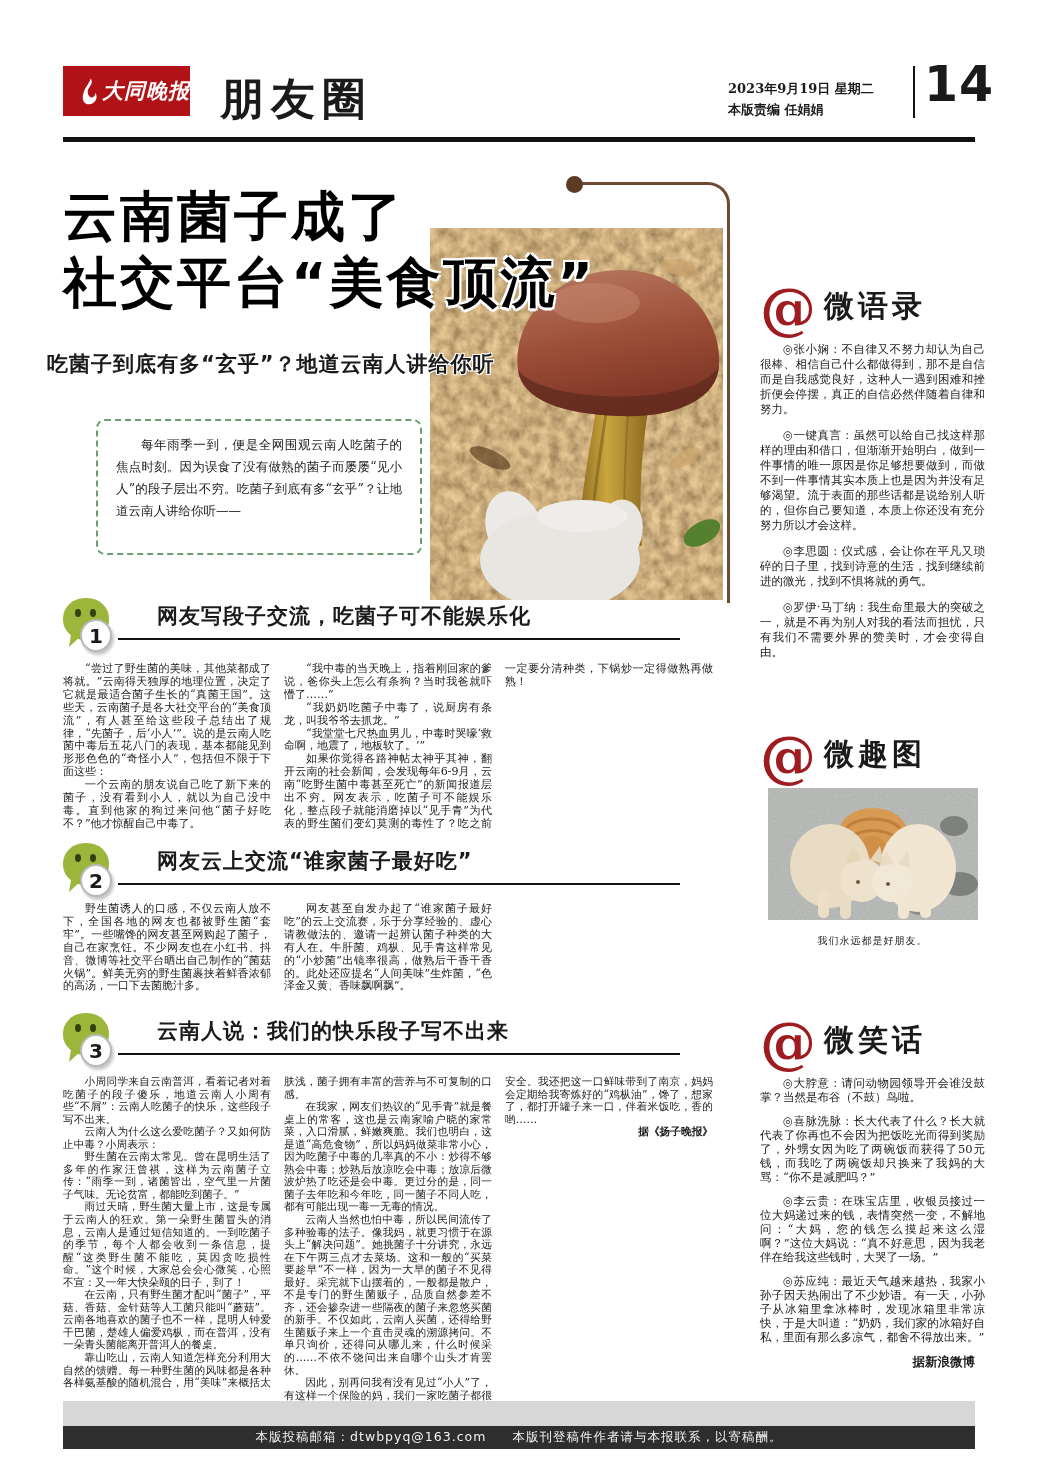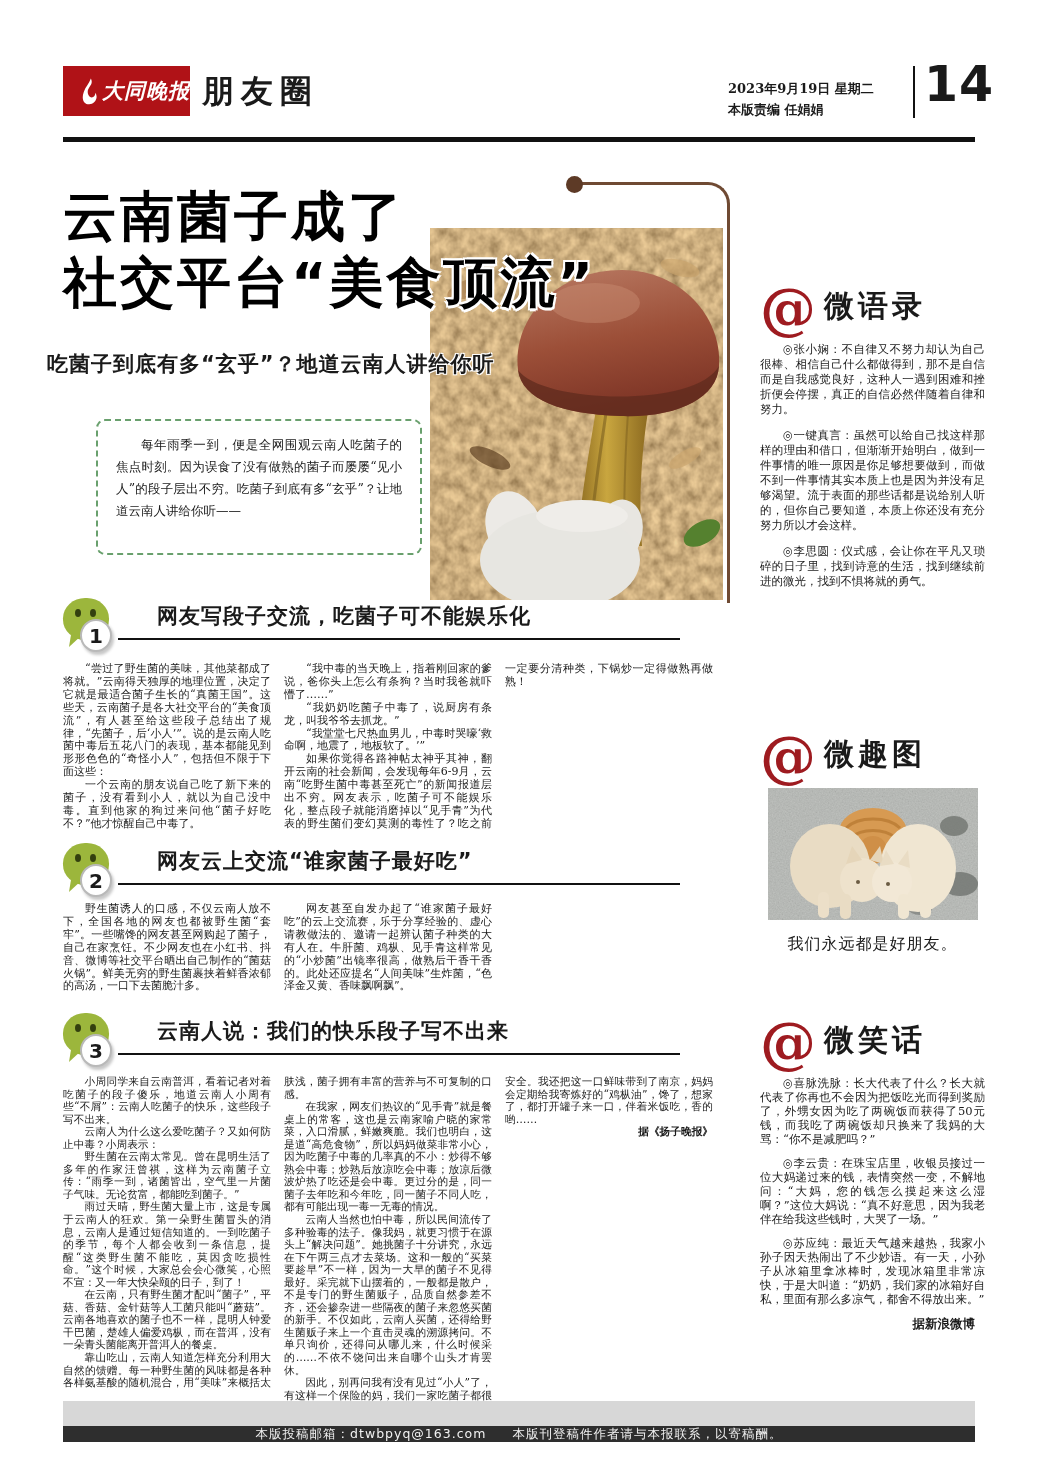--- a/index.html
+++ b/index.html
@@ -13,7 +13,7 @@
   .masthead .mh-text{font-size:21px;font-weight:800;font-style:italic;letter-spacing:1px;
             font-family:"DejaVu Serif",serif;}
   .flame{width:16px;height:30px;flex:0 0 auto;}
-  .section-name{left:202px;top:70px;font-size:32px;font-weight:800;letter-spacing:7px;}
+  .section-name{left:220px;top:70px;font-size:44px;font-weight:800;letter-spacing:7px;}
   .dateblock{left:728px;top:78px;font-size:13px;font-weight:700;line-height:21px;
              font-family:"DejaVu Serif",serif;}
   .pg-divider{left:913px;top:66px;height:52px;width:0;border-left:2px solid #111;}

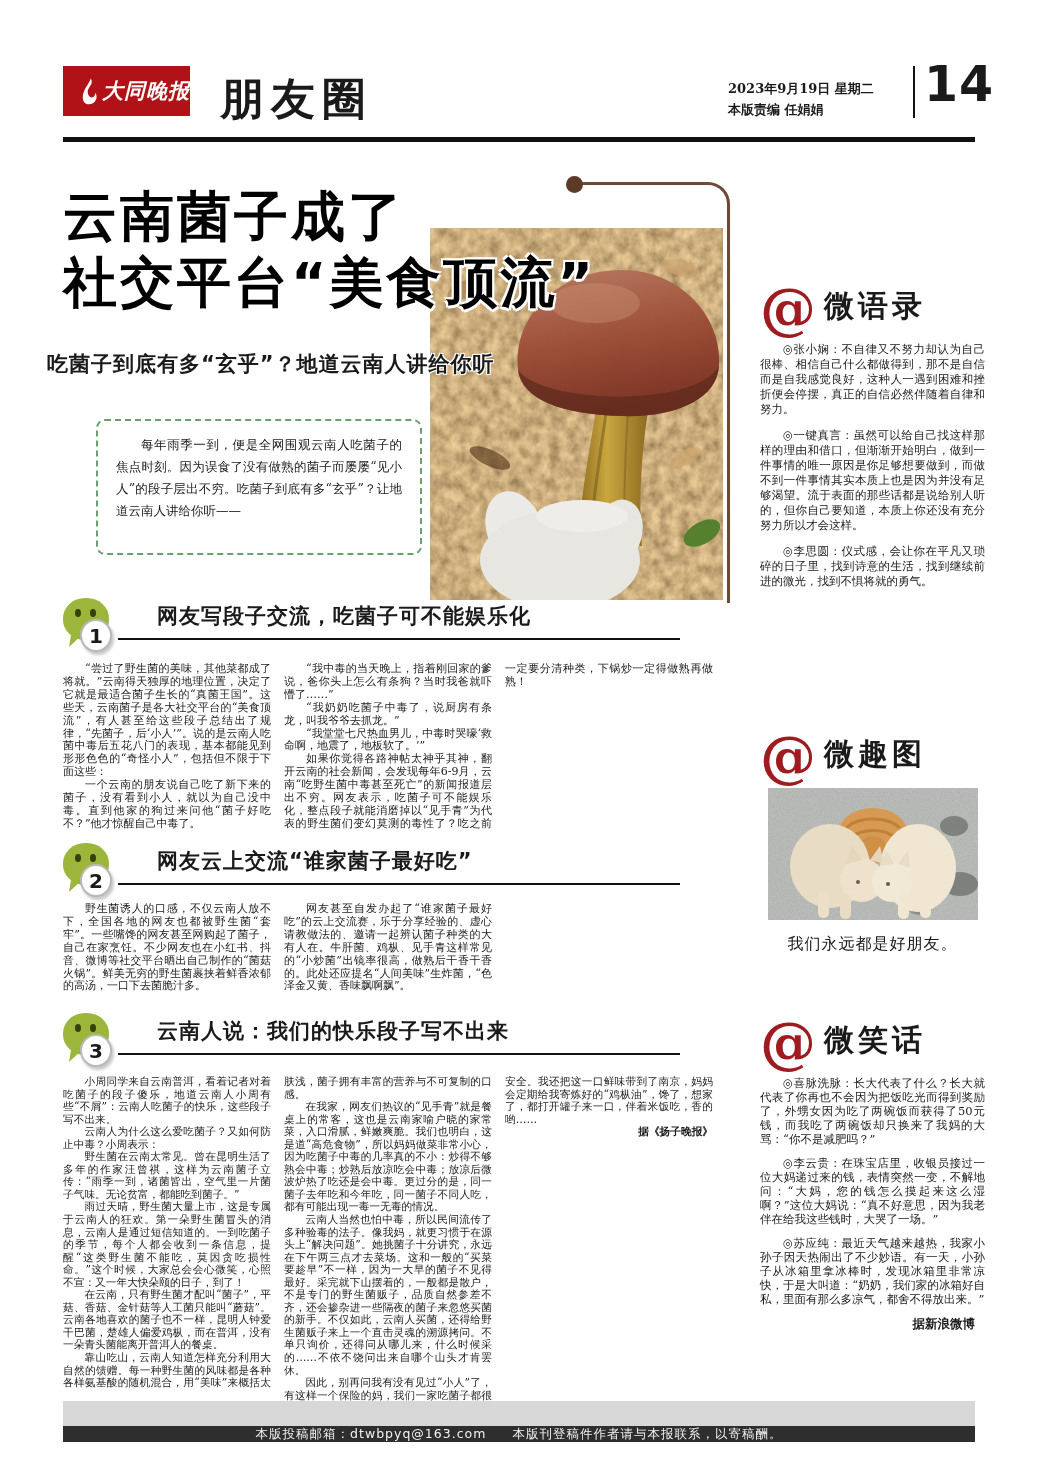--- a/index.html
+++ b/index.html
@@ -230,6 +230,7 @@
     <p>◎张小娴：不自律又不努力却认为自己很棒、相信自己什么都做得到，那不是自信而是自我感觉良好，这种人一遇到困难和挫折便会停摆，真正的自信必然伴随着自律和努力。</p>
         <p>◎一键真言：虽然可以给自己找这样那样的理由和借口，但渐渐开始明白，做到一件事情的唯一原因是你足够想要做到，而做不到一件事情其实本质上也是因为并没有足够渴望。流于表面的那些话都是说给别人听的，但你自己要知道，本质上你还没有充分努力所以才会这样。</p>
         <p>◎李思圆：仪式感，会让你在平凡又琐碎的日子里，找到诗意的生活，找到继续前进的微光，找到不惧将就的勇气。</p>
+        <p>◎罗伊·马丁纳：我生命里最大的突破之一，就是不再为别人对我的看法而担忧，只有我们不需要外界的赞美时，才会变得自由。</p>
       </div>
   </div>
 

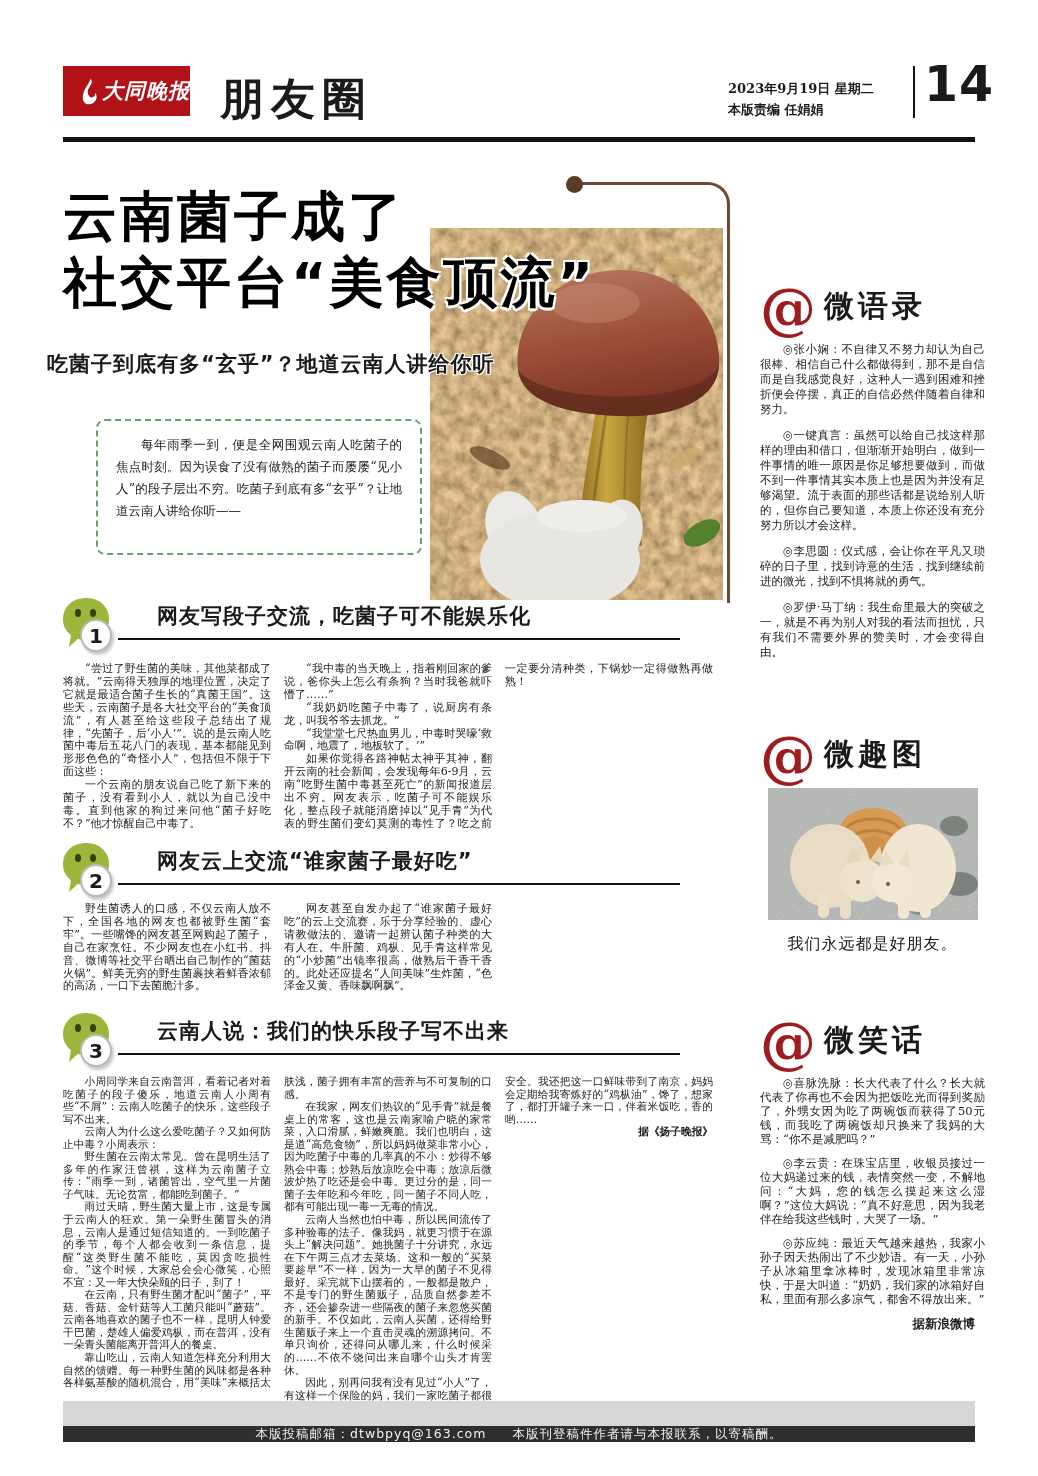--- a/index.html
+++ b/index.html
@@ -74,7 +74,7 @@
              padding-right:10px;margin-top:4px;}
   .catpic{display:block;margin:4px auto 0 auto;}
   .cat-caption{margin-top:14px;text-align:center;font-family:"DejaVu Serif",serif;
-               font-size:16px;letter-spacing:1px;}
+               font-size:10px;letter-spacing:1px;}
 
   
   .footer-gray{left:63px;top:1401px;width:912px;height:25px;background:#d7d7d7;}

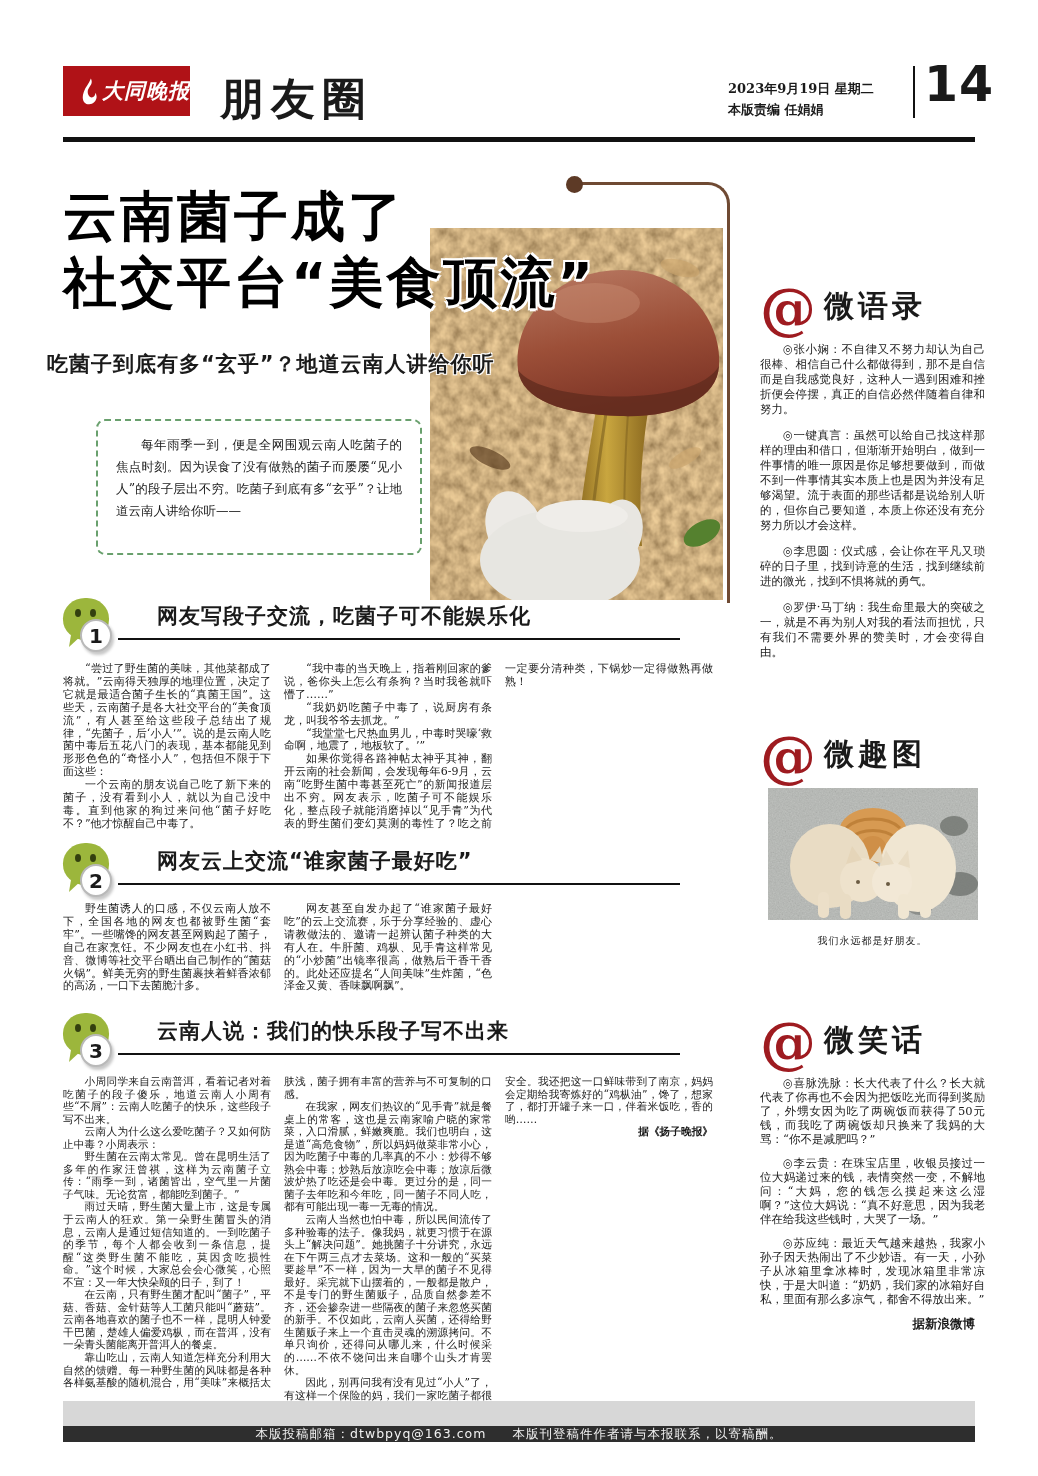--- a/index.html
+++ b/index.html
@@ -280,6 +280,7 @@
     </div>
     <div class="sb-items">
 
+    <p>◎大脖意：请问动物园领导开会谁没鼓掌？当然是布谷（不鼓）鸟啦。</p>
         <p>◎喜脉洗脉：长大代表了什么？长大就代表了你再也不会因为把饭吃光而得到奖励了，外甥女因为吃了两碗饭而获得了50元钱，而我吃了两碗饭却只换来了我妈的大骂：“你不是减肥吗？”</p>
         <p>◎李云贵：在珠宝店里，收银员接过一位大妈递过来的钱，表情突然一变，不解地问：“大妈，您的钱怎么摸起来这么湿啊？”这位大妈说：“真不好意思，因为我老伴在给我这些钱时，大哭了一场。”</p>
         <p>◎苏应纯：最近天气越来越热，我家小孙子因天热闹出了不少妙语。有一天，小孙子从冰箱里拿冰棒时，发现冰箱里非常凉快，于是大叫道：“奶奶，我们家的冰箱好自私，里面有那么多凉气，都舍不得放出来。”</p>

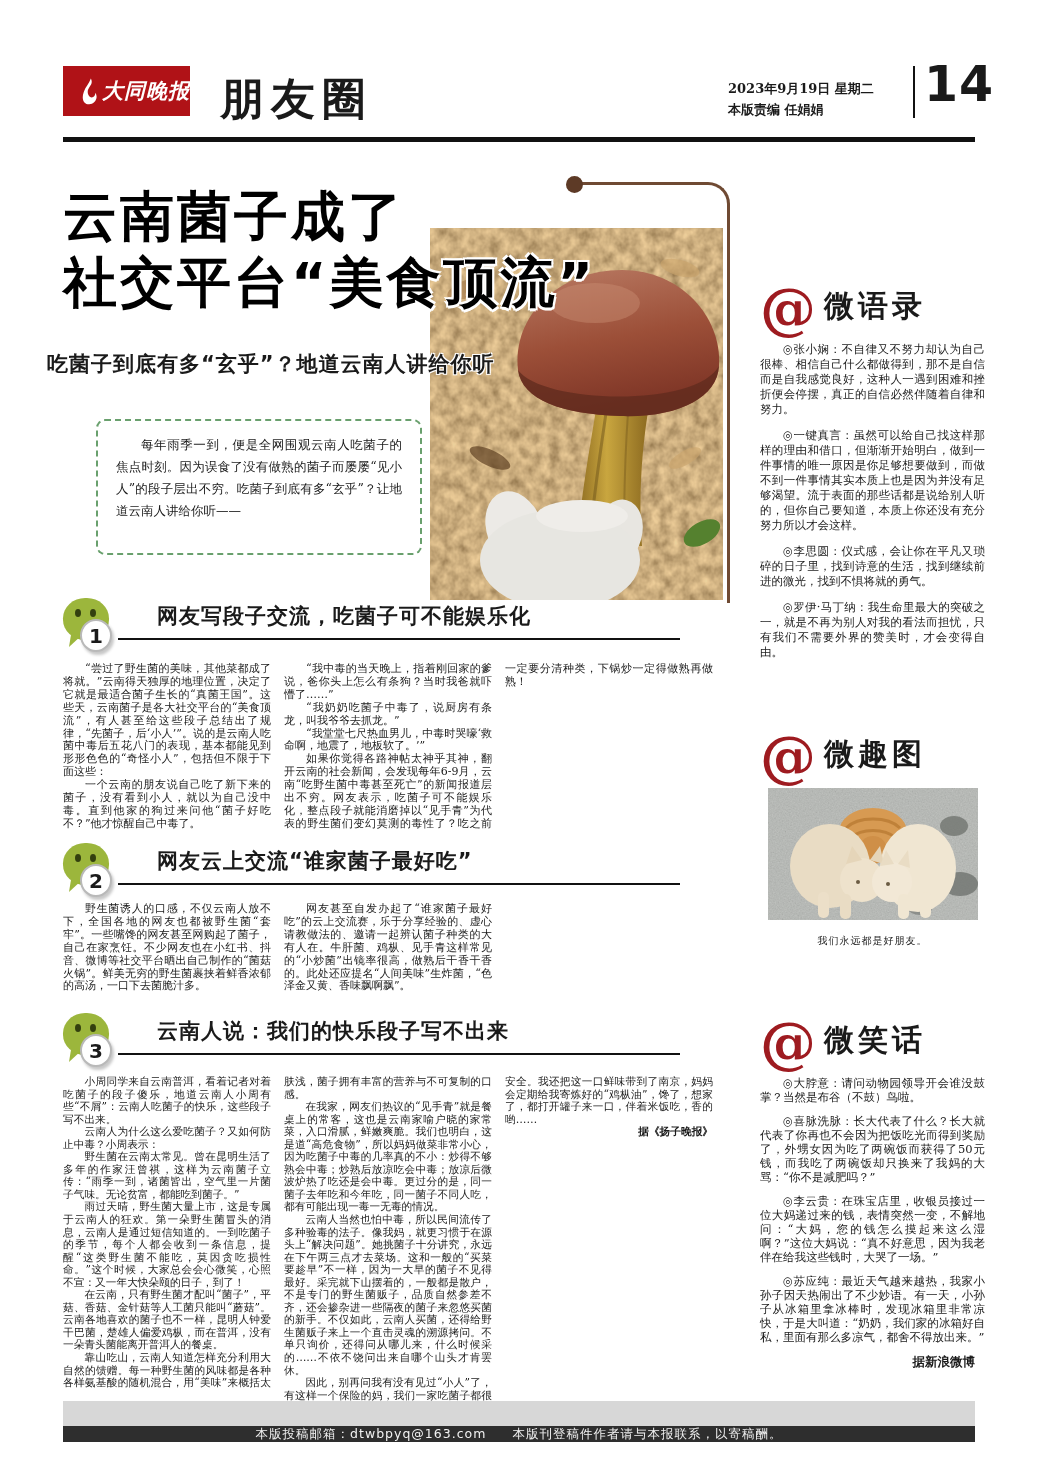--- a/index.html
+++ b/index.html
@@ -78,7 +78,7 @@
 
   
   .footer-gray{left:63px;top:1401px;width:912px;height:25px;background:#d7d7d7;}
-  .footer-dark{left:63px;top:1426px;width:912px;height:16px;background:#2e2e2e;color:#f2f2f2;
+  .footer-dark{left:63px;top:1426px;width:912px;height:23px;background:#2e2e2e;color:#f2f2f2;
                display:flex;align-items:center;justify-content:center;gap:26px;font-size:12.5px;
                letter-spacing:1px;}
 </style>

